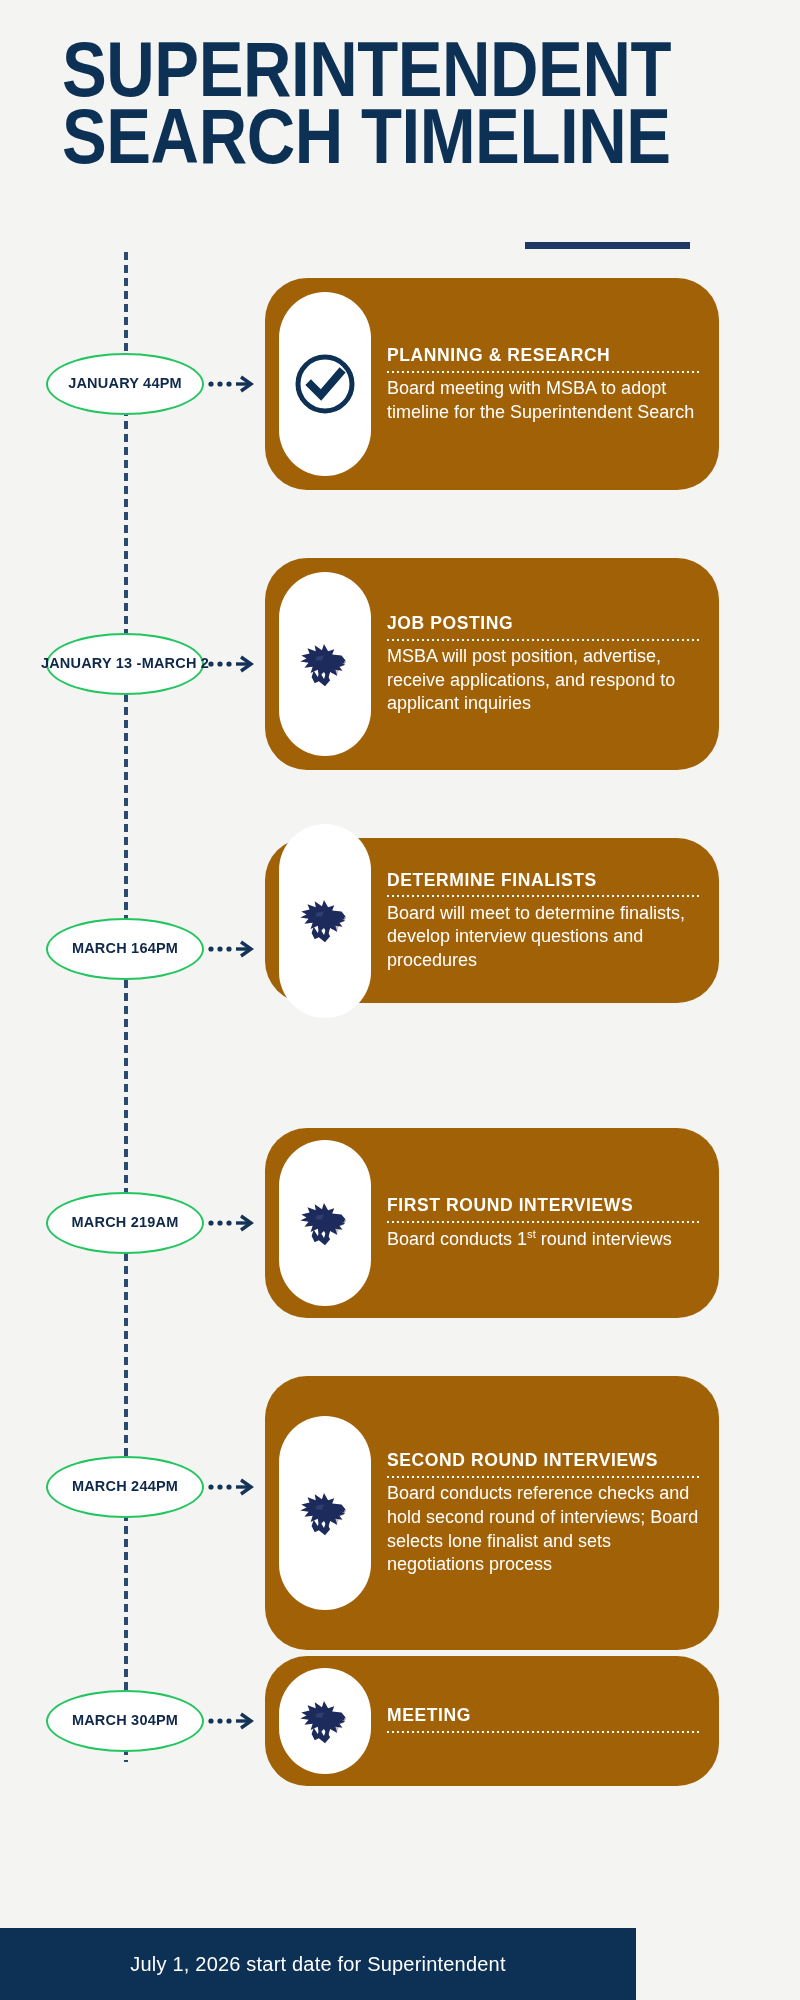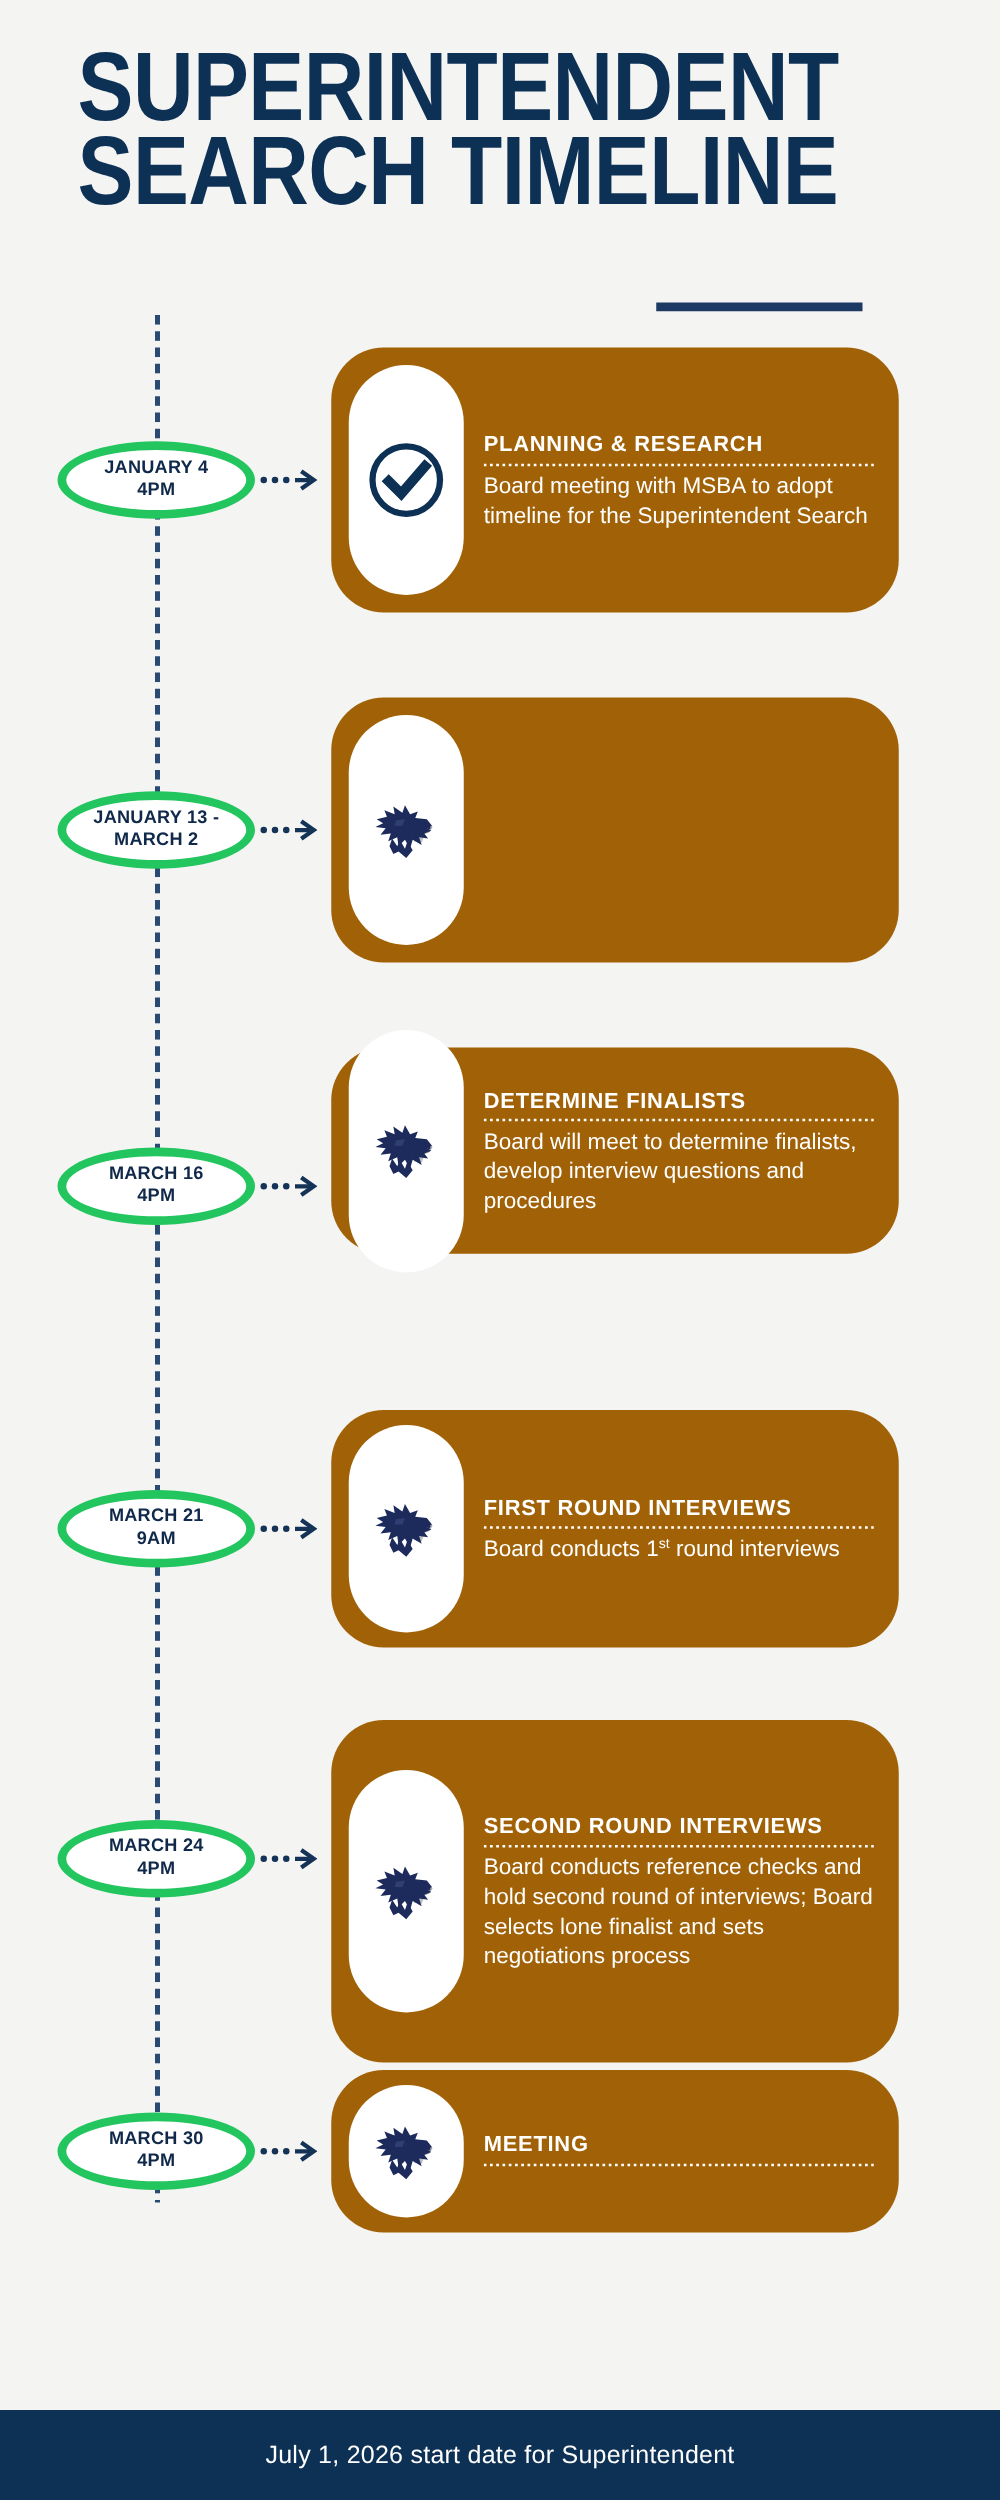--- a/index.html
+++ b/index.html
@@ -63,11 +63,11 @@
     transform: translateY(-50%);
     width: 158px;
     height: 62px;
-    border: 7px solid #22c55e;
+    border: 2px solid #22c55e;
     border-radius: 50%;
     background: #ffffff;
     display: flex;
-    flex-direction: column;
+    flex-direction: row;
     align-items: center;
     justify-content: center;
     z-index: 3;

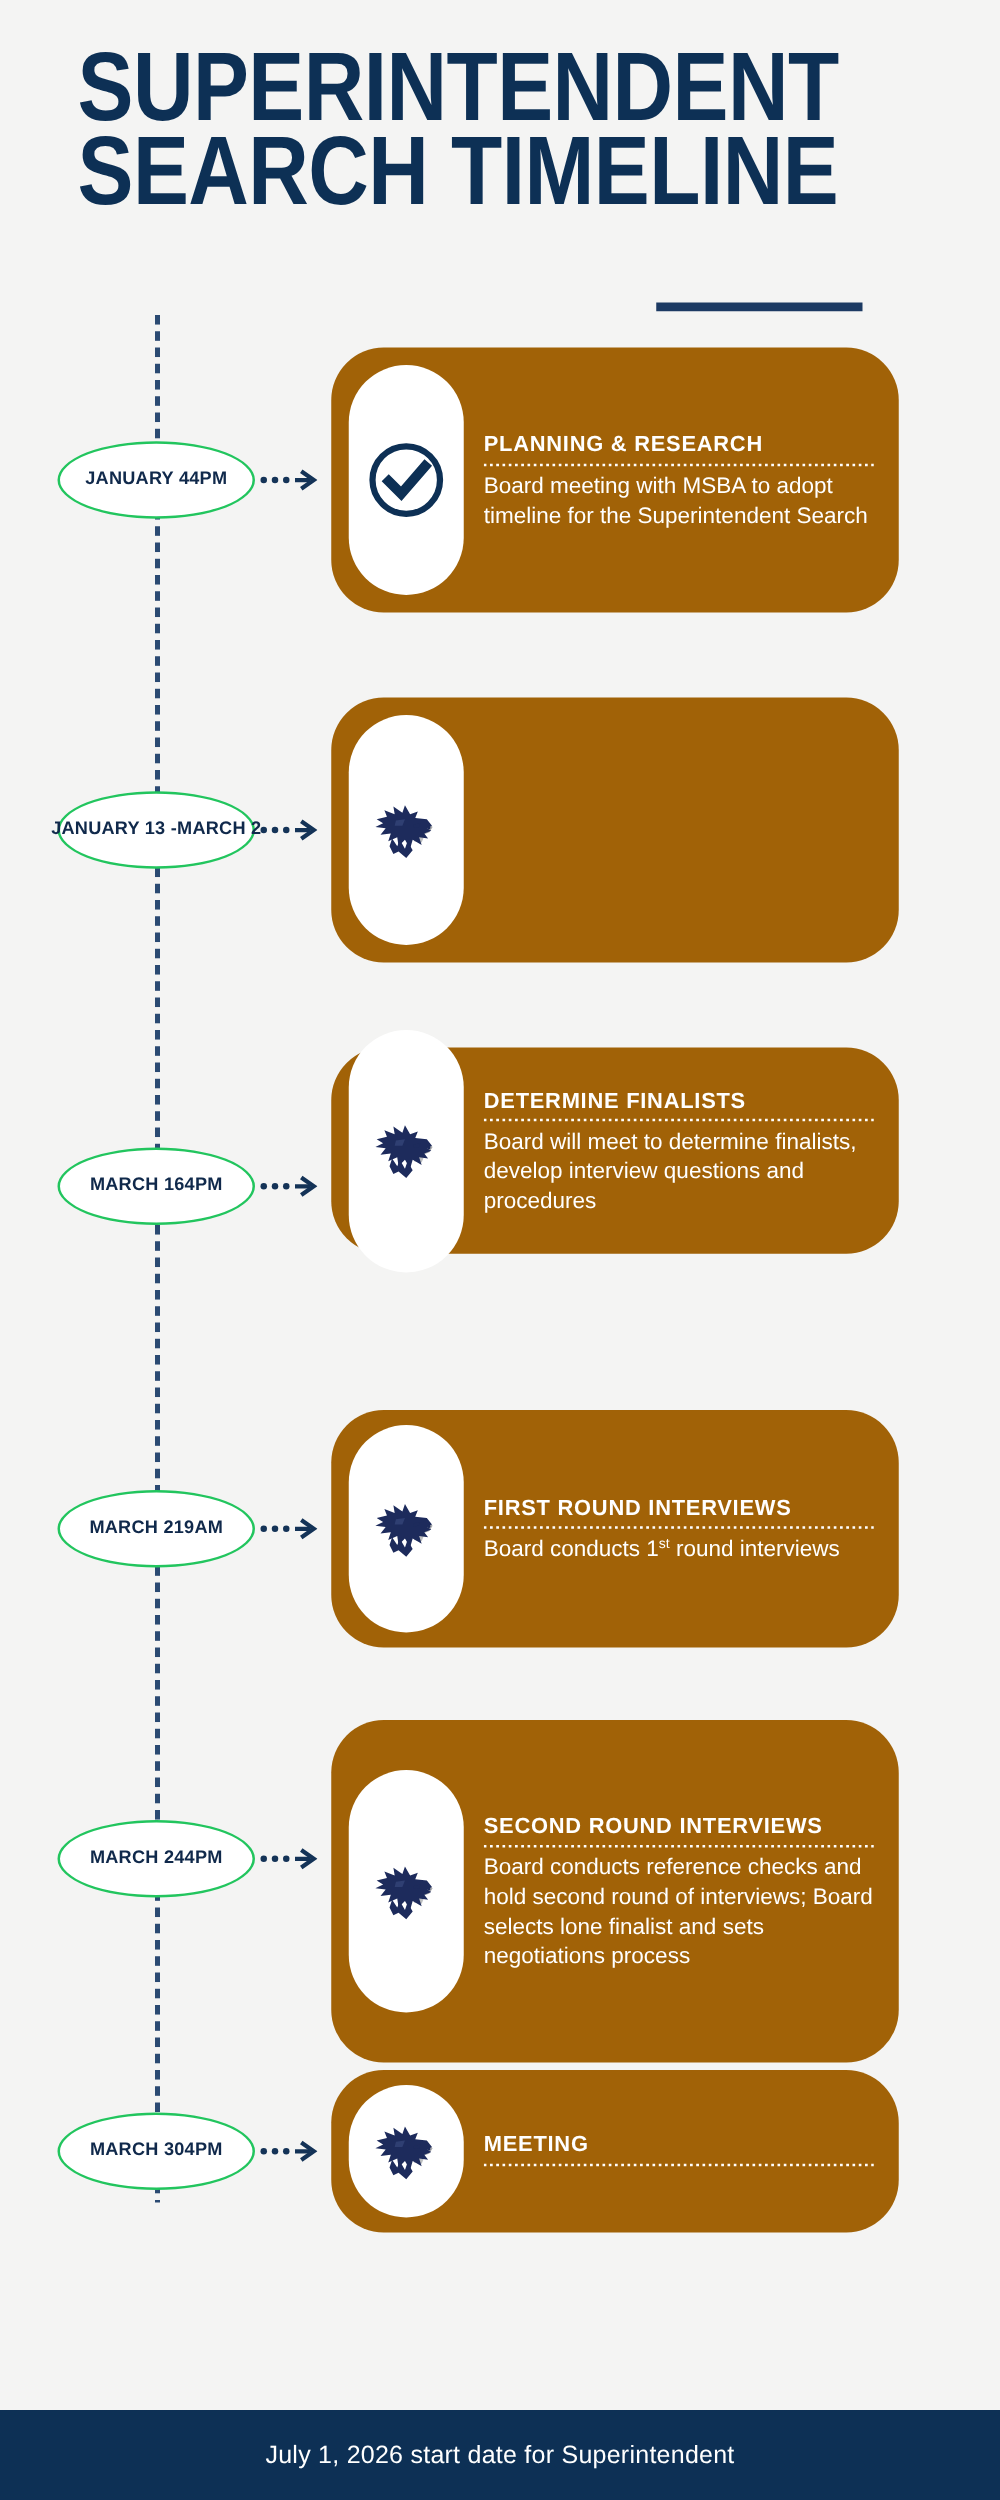--- a/index.html
+++ b/index.html
@@ -235,6 +235,11 @@
     </g>
   </svg>
         </div>
+        <div class="card-text">
+          <div class="card-title">JOB POSTING</div>
+          <div class="divider"></div>
+          <div class="card-body">MSBA will post position, advertise, receive applications, and respond to applicant inquiries</div>
+        </div>
       </div>
     </div>
     <div class="row" style="top: 576px; height: 222px;">

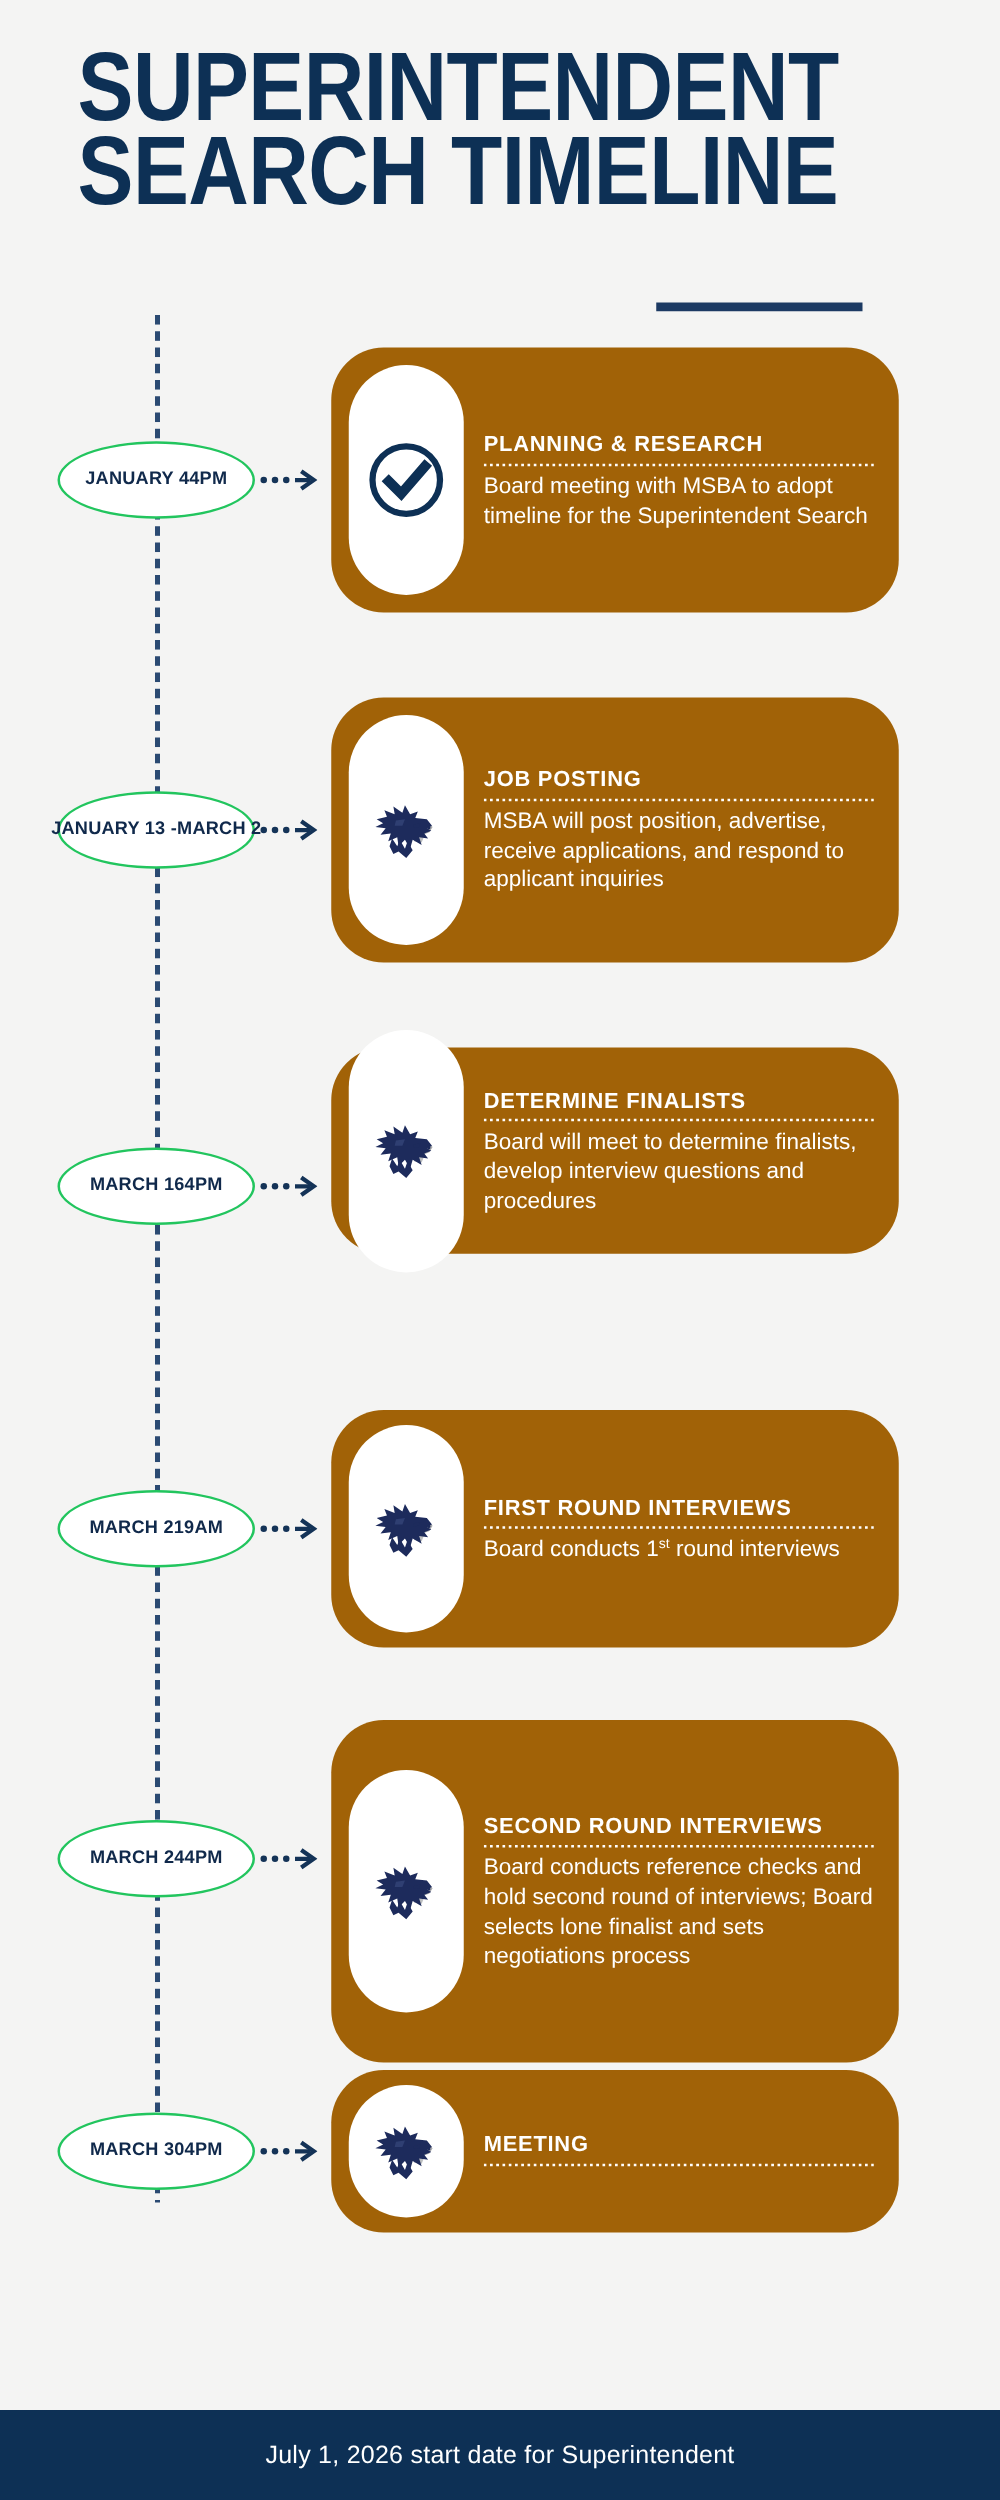--- a/index.html
+++ b/index.html
@@ -149,7 +149,7 @@
     position: absolute;
     left: 0;
     bottom: 0;
-    width: 800px;
+    width: 636px;
     height: 72px;
     background: #0d3055;
     display: flex;

